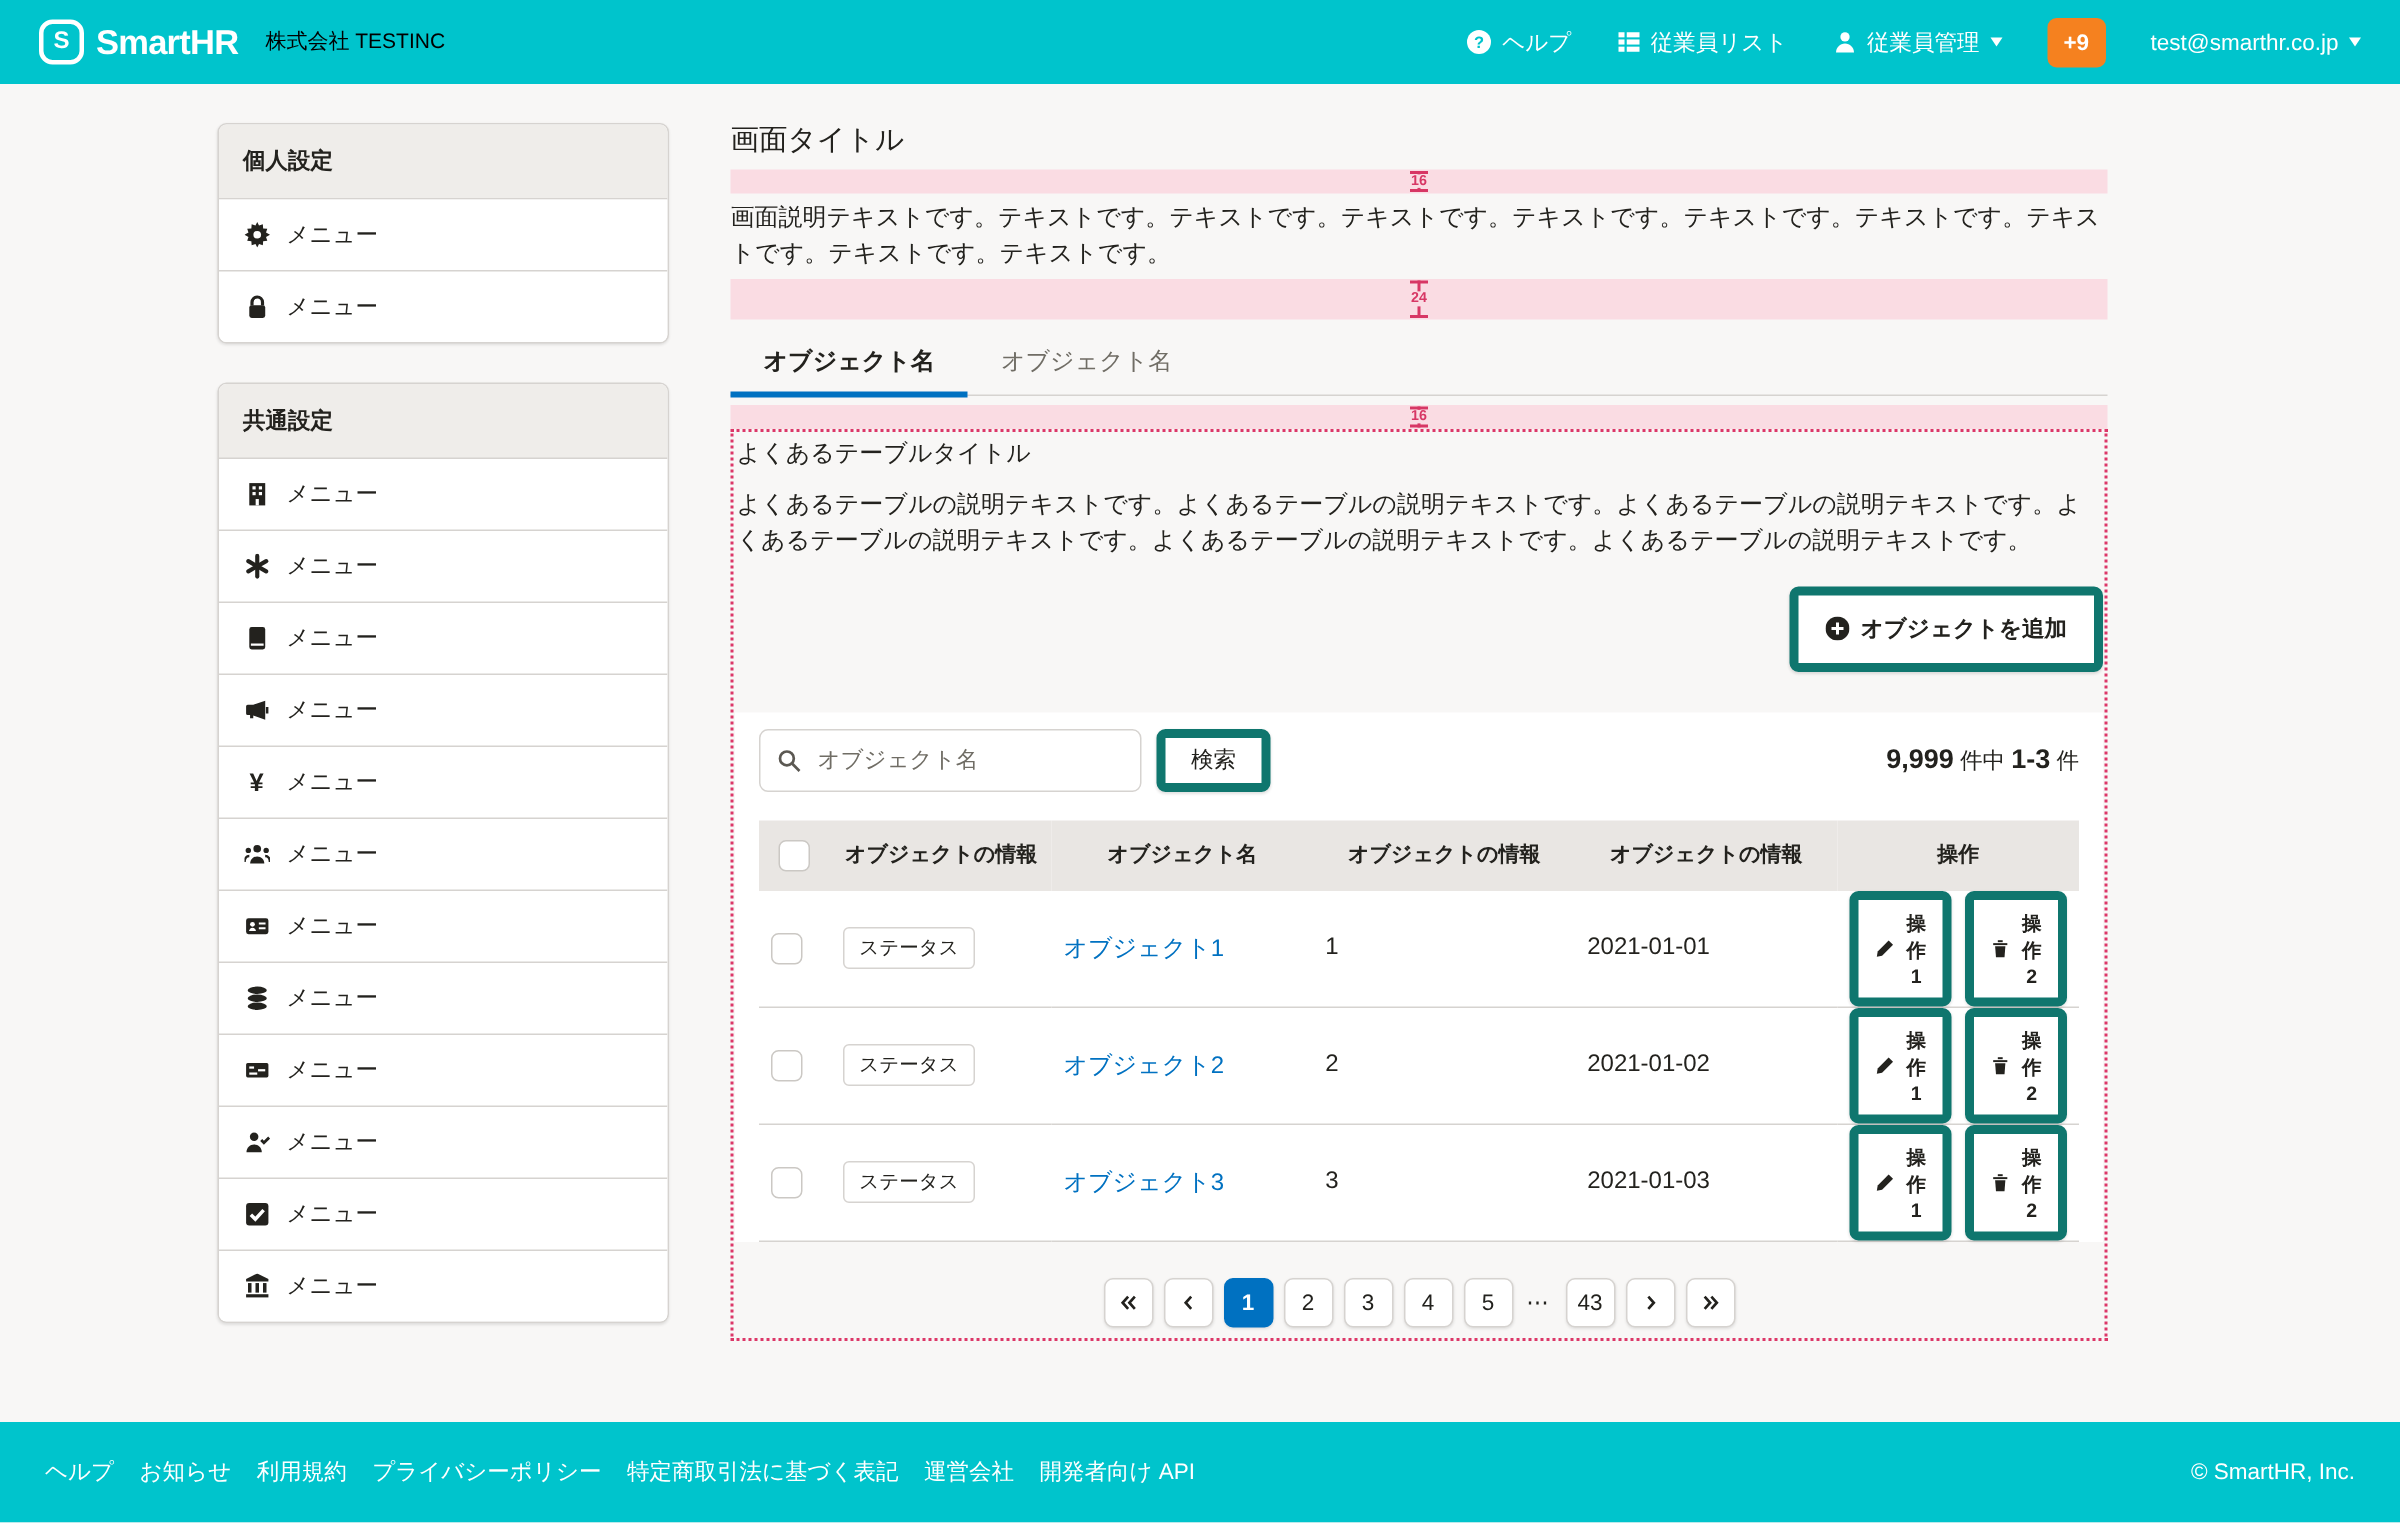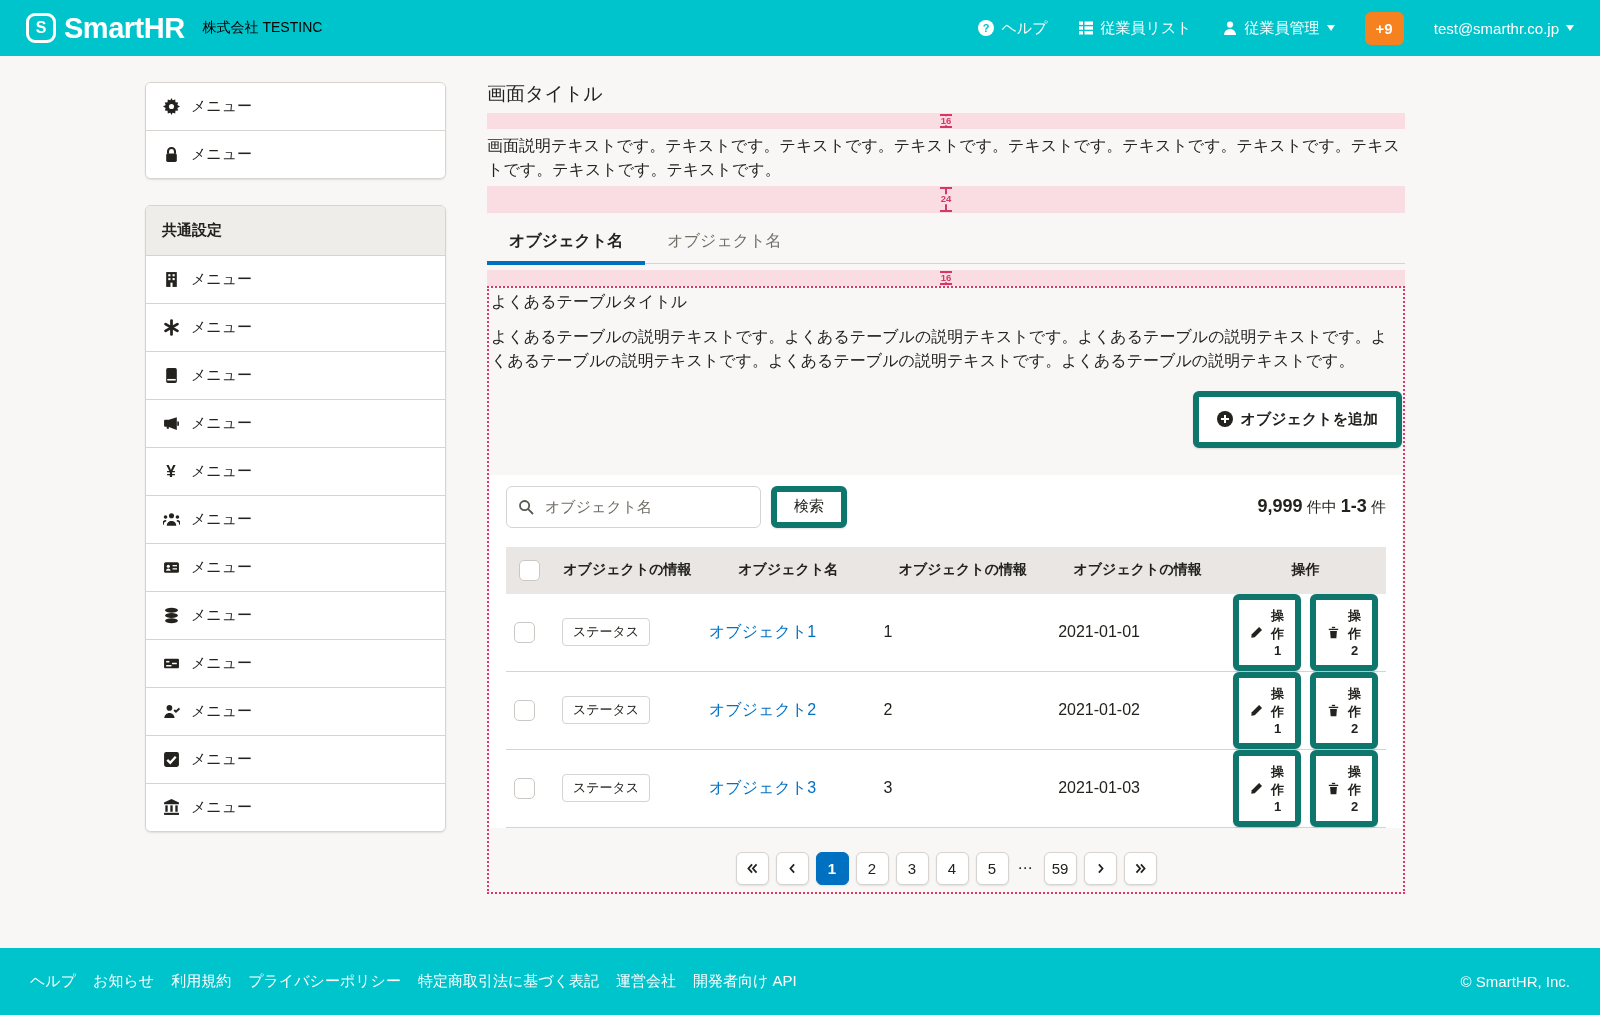--- a/index.html
+++ b/index.html
@@ -13,7 +13,7 @@
   
   .hdr { height:56px; background:#00c4cc; display:flex; align-items:center; padding:0 26px; flex:0 0 auto; }
   .logo-mark { width:30px; height:30px; border:3px solid #fff; border-radius:9px; display:flex; align-items:center; justify-content:center; color:#fff; font-weight:800; font-size:16px; }
-  .logo-text { color:#fff; font-size:29px; font-weight:800; letter-spacing:-0.5px; margin-left:8px; }
+  .logo-text { color:#fff; font-size:23px; font-weight:800; letter-spacing:-0.5px; margin-left:8px; }
   .company { color:#000000; font-size:14px; margin-left:18px; }
   .hdr-nav { margin-left:auto; display:flex; align-items:center; gap:30px; }
   .hdr-item { display:flex; align-items:center; gap:7px; color:#fff; font-size:15px; cursor:pointer; white-space:nowrap; }

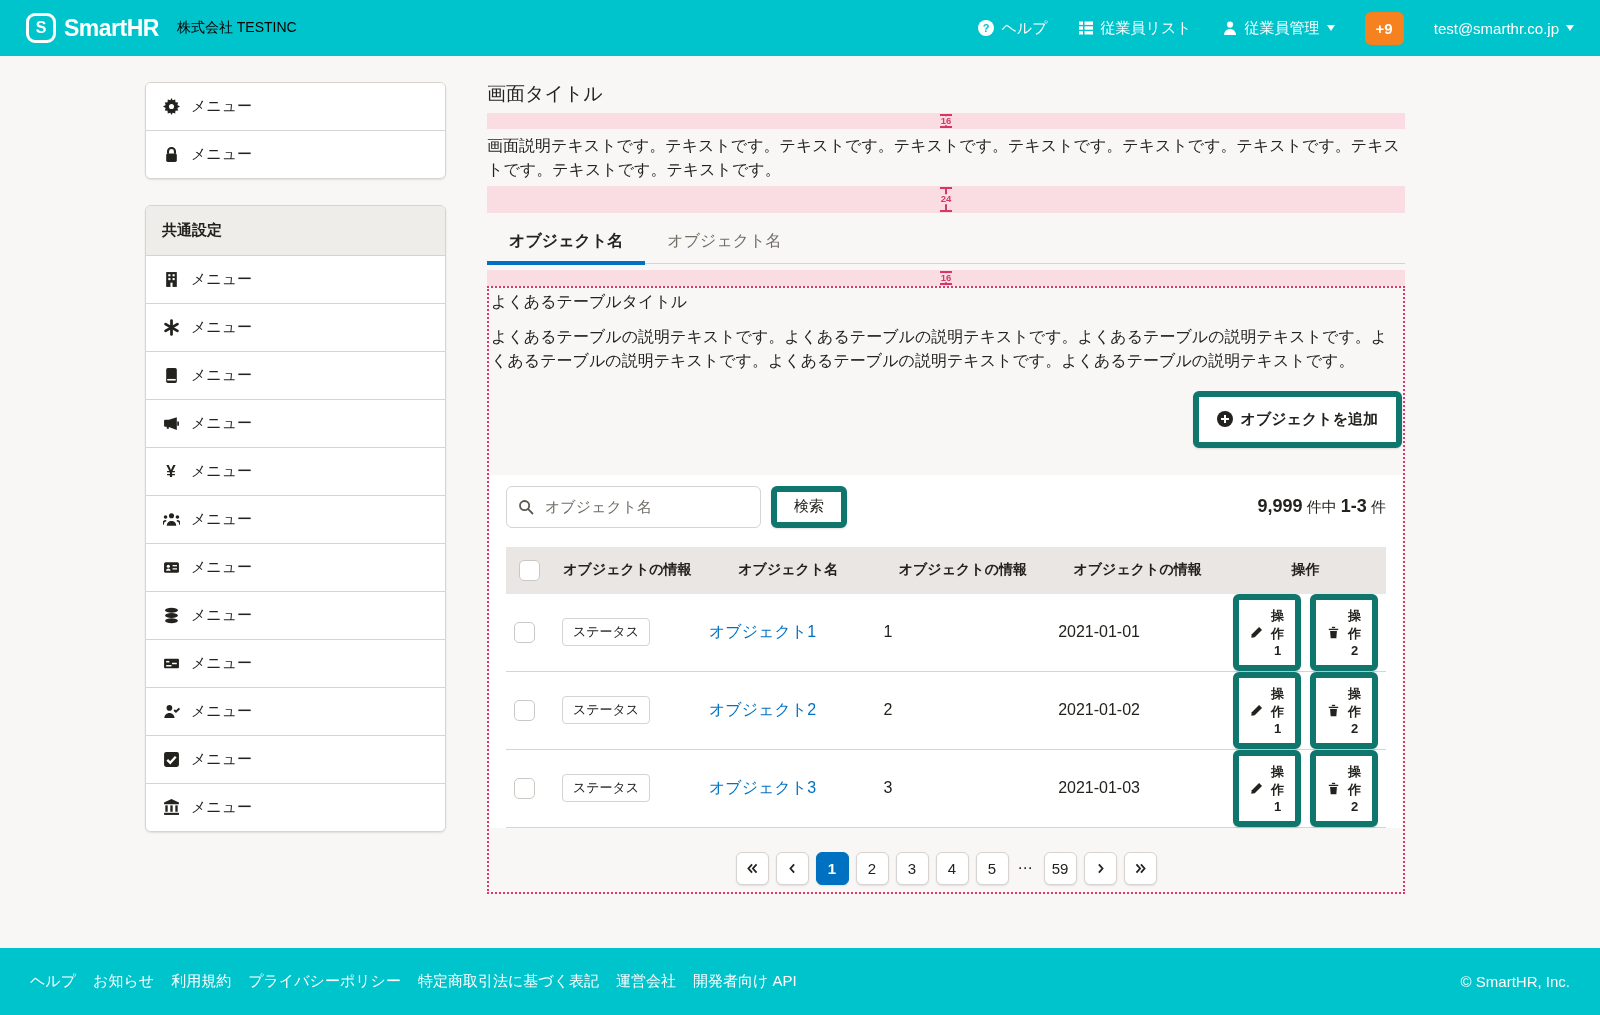--- a/index.html
+++ b/index.html
@@ -146,6 +146,7 @@
 
     <div class="sidebar">
       <div class="side-card">
+        <div class="side-head">個人設定</div>
         <div class="side-item">
           <span class="sicon">
               <svg viewBox="0 0 16 16" fill="#23221e">

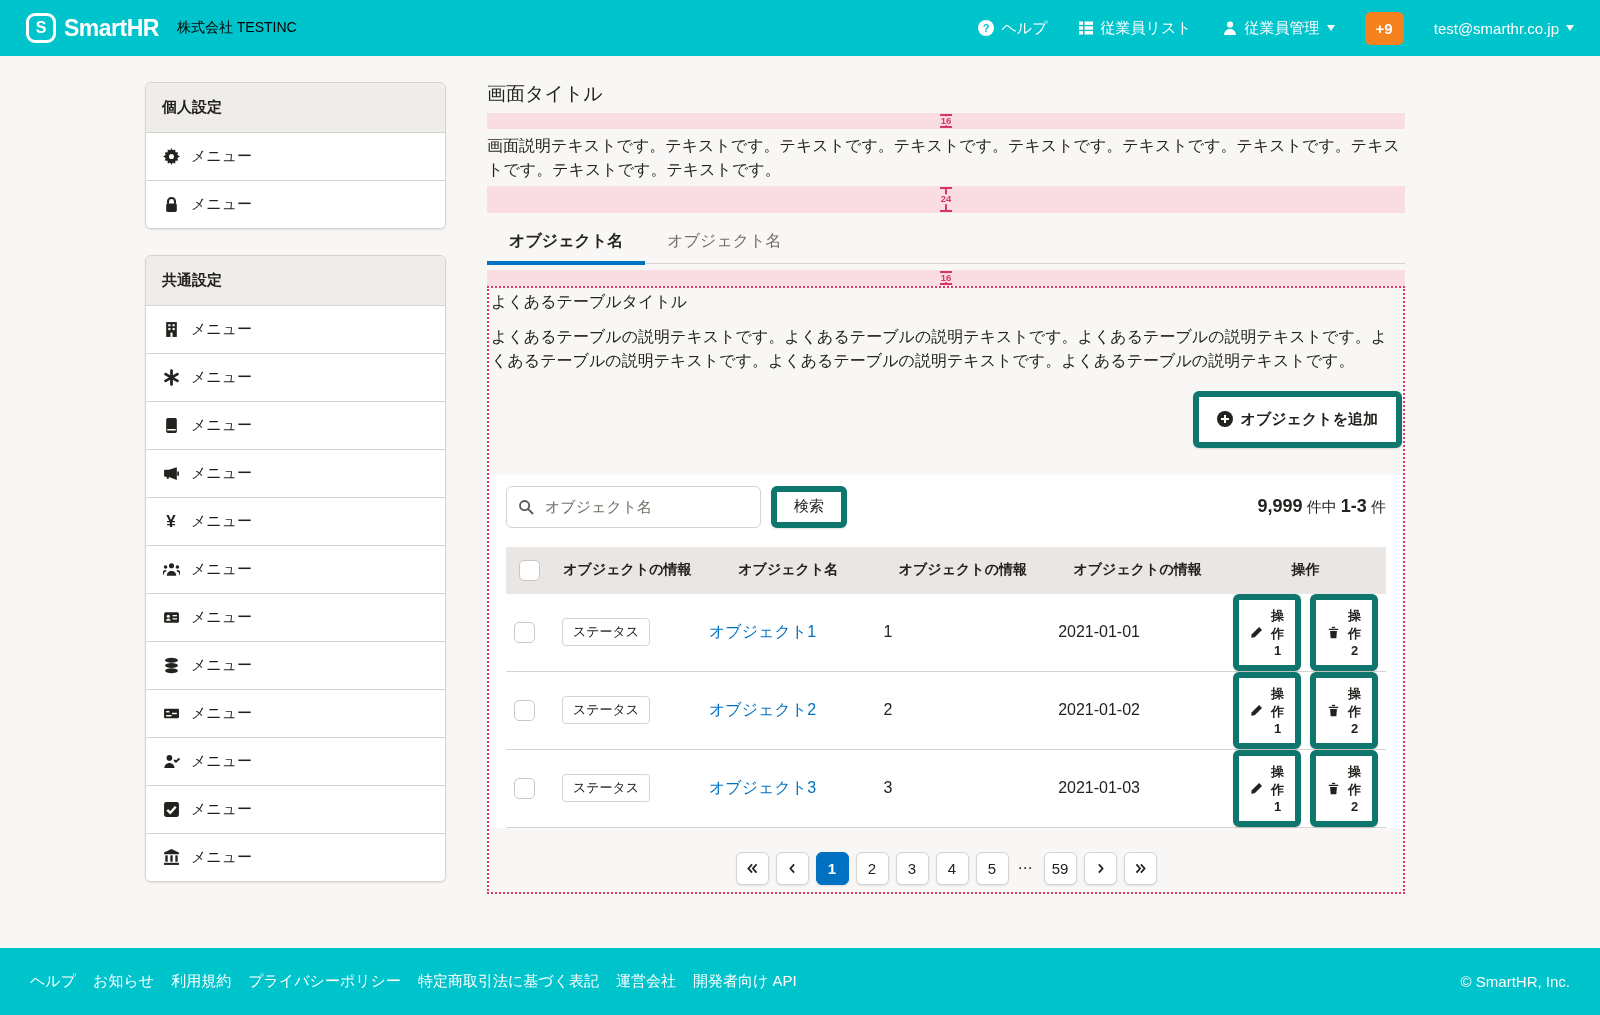--- a/index.html
+++ b/index.html
@@ -505,7 +505,7 @@
           <button class="page-btn">4</button>
           <button class="page-btn">5</button>
           <span class="page-ellipsis">⋯</span>
-          <button class="page-btn">59</button>
+          <button class="page-btn">43</button>
           <button class="page-btn">
               <span style="display:inline-flex;">
                 <svg viewBox="0 0 16 16" fill="none" stroke="#23221e" stroke-width="2.2">

